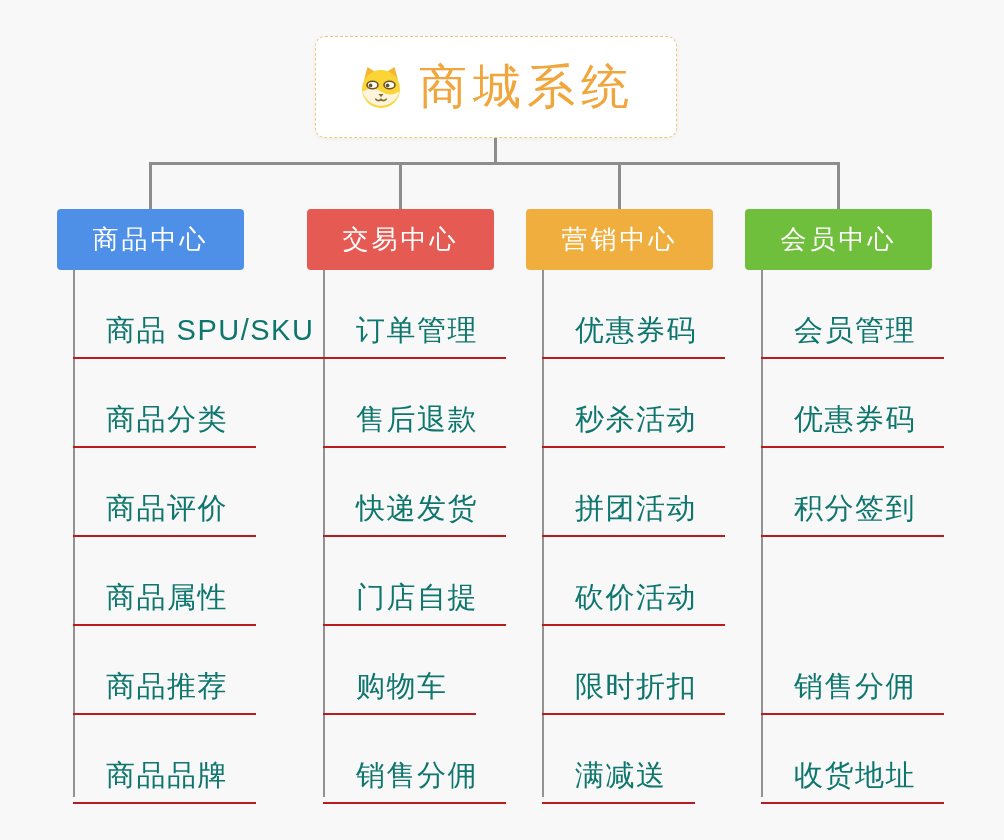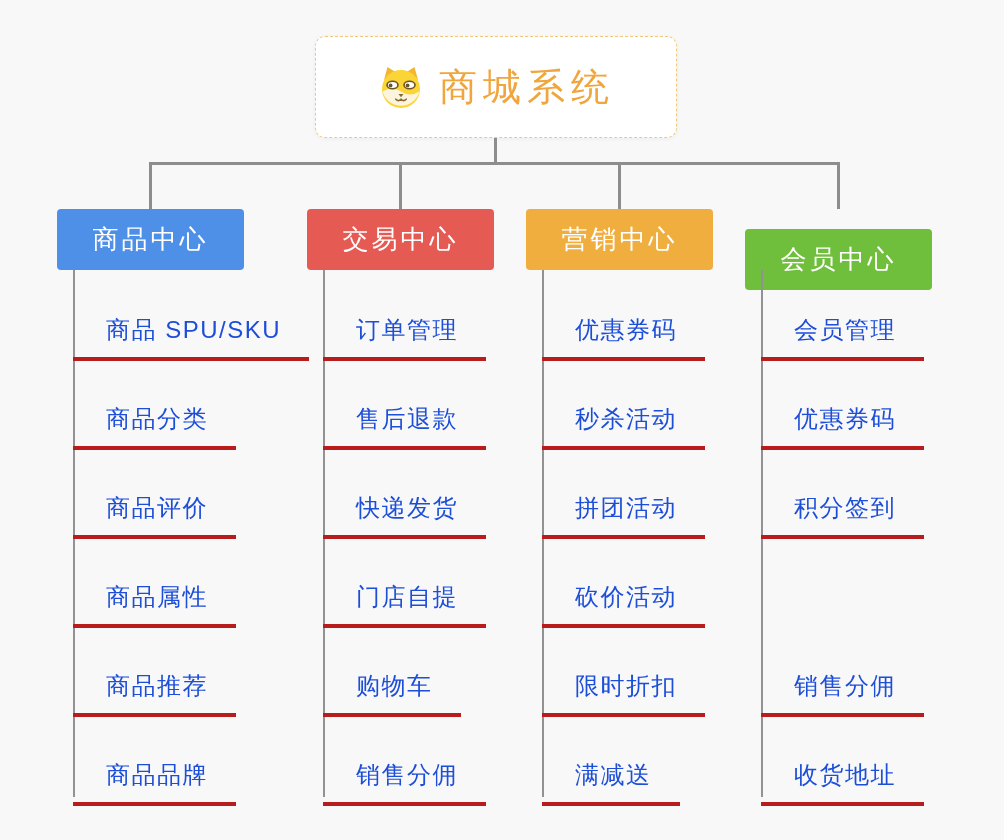--- a/index.html
+++ b/index.html
@@ -31,7 +31,7 @@
     box-shadow: 0 1px 4px rgba(0,0,0,0.05);
   }
   .root-title {
-    font-size: 38px;
+    font-size: 48px;
     letter-spacing: 6px;
     color: #F0A63D;
     white-space: nowrap;

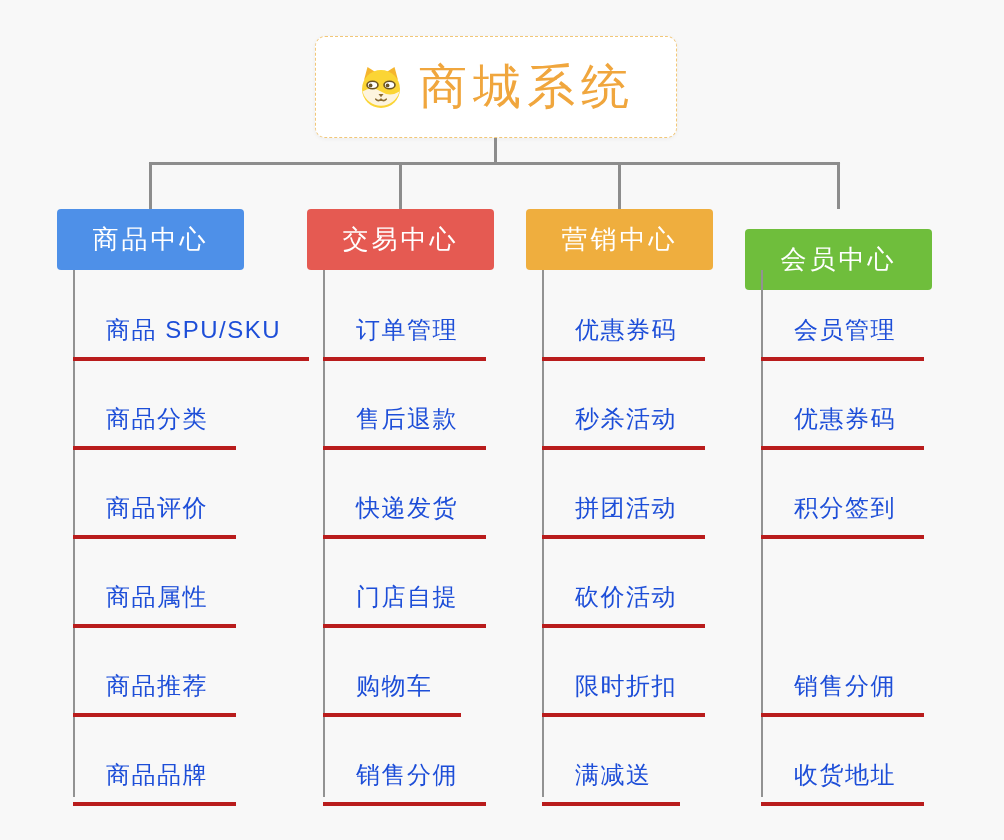--- a/index.html
+++ b/index.html
@@ -160,7 +160,7 @@
   </div>
 
   <div class="branch branch-4">
-    <div class="branch-box" style="background: rgb(111, 190, 60); margin-top: 20px;">会员中心</div>
+    <div class="branch-box" style="background: rgb(111, 190, 60);">会员中心</div>
     <div class="trunk"></div>
     <div class="item it-0">会员管理</div>
     <div class="item it-1">优惠券码</div>

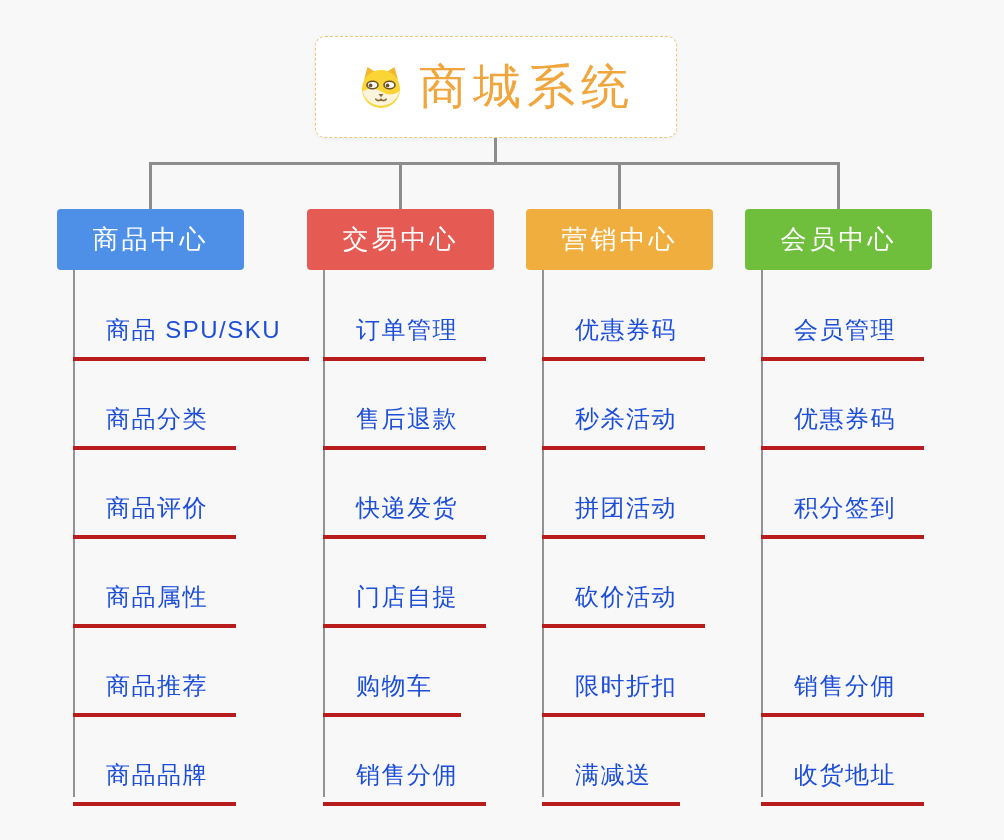--- a/index.html
+++ b/index.html
@@ -81,10 +81,10 @@
     height: 33px;
     line-height: 26px;
     padding: 0 28px 7px 33px;
-    border-bottom: 4px solid #b91c1c;
-    font-size: 24px;
+    border-bottom: 2px solid #b91c1c;
+    font-size: 29px;
     letter-spacing: 1.5px;
-    color: #1d4ed8;
+    color: #0f766e;
     white-space: nowrap;
     box-sizing: content-box;
     cursor: pointer;

